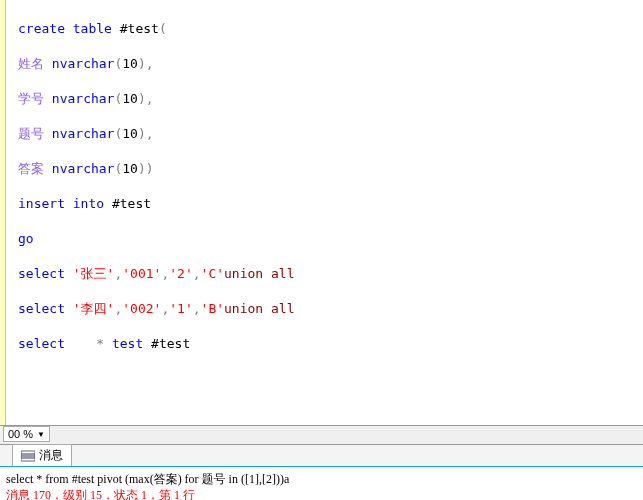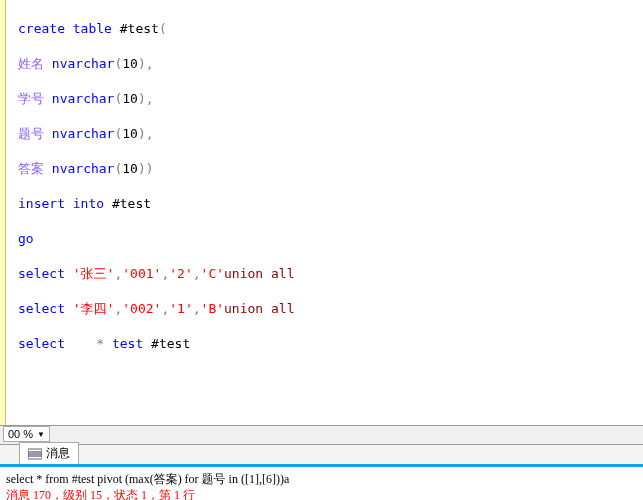--- a/index.html
+++ b/index.html
@@ -16,7 +16,7 @@
   .zoom-bar { height: 20px; border-top: 1px solid #999; border-bottom: 1px solid #999; background: #f0f0f0; display: flex; align-items: flex-start; padding: 0 3px; font-family: sans-serif; font-size: 11px; }
   .combo { border: 1px solid #aaa; background: #fff; padding: 1px 4px; display: flex; align-items: center; gap: 4px; }
   .arrow { font-size: 8px; }
-  .tab-bar { height: 22px; border-bottom: 3px solid #0ea5e9; display: flex; align-items: flex-end; padding-left: 19px; background: #f4f4f4; }
+  .tab-bar { height: 22px; border-bottom: 1px solid #0ea5e9; display: flex; align-items: flex-end; padding-left: 12px; background: #f4f4f4; }
   .tab { display: flex; align-items: center; gap: 4px; padding: 2px 8px; border: 1px solid #aaa; border-bottom: none; background: #fff; font-family: sans-serif; font-size: 12px; }
   .tab-icon { width: 14px; height: 12px; display: inline-block; }
   .output { padding: 4px 6px; font-family: "SimSun", serif; font-size: 12px; line-height: 16px; }

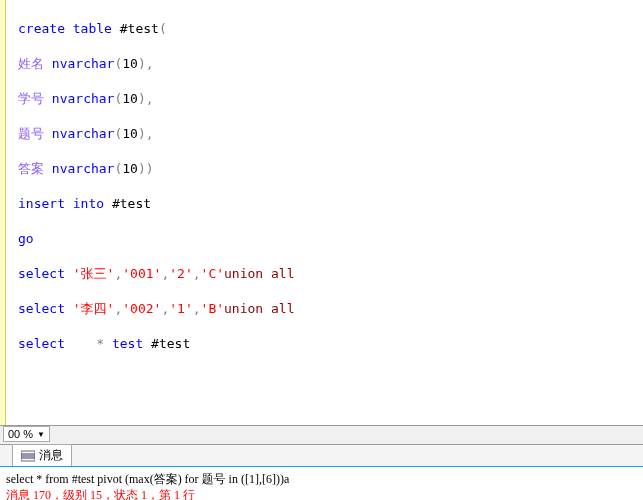--- a/index.html
+++ b/index.html
@@ -72,7 +72,7 @@
 </div>
 
 <div class="output">
-  <div class="out-line">select * from #test pivot (max(答案) for 题号 in ([1],[6]))a</div>
+  <div class="out-line">select * from #test pivot (max(答案) for 题号 in ([1],[2]))a</div>
   <div class="out-err">消息 170，级别 15，状态 1，第 1 行</div>
 
 </div>

